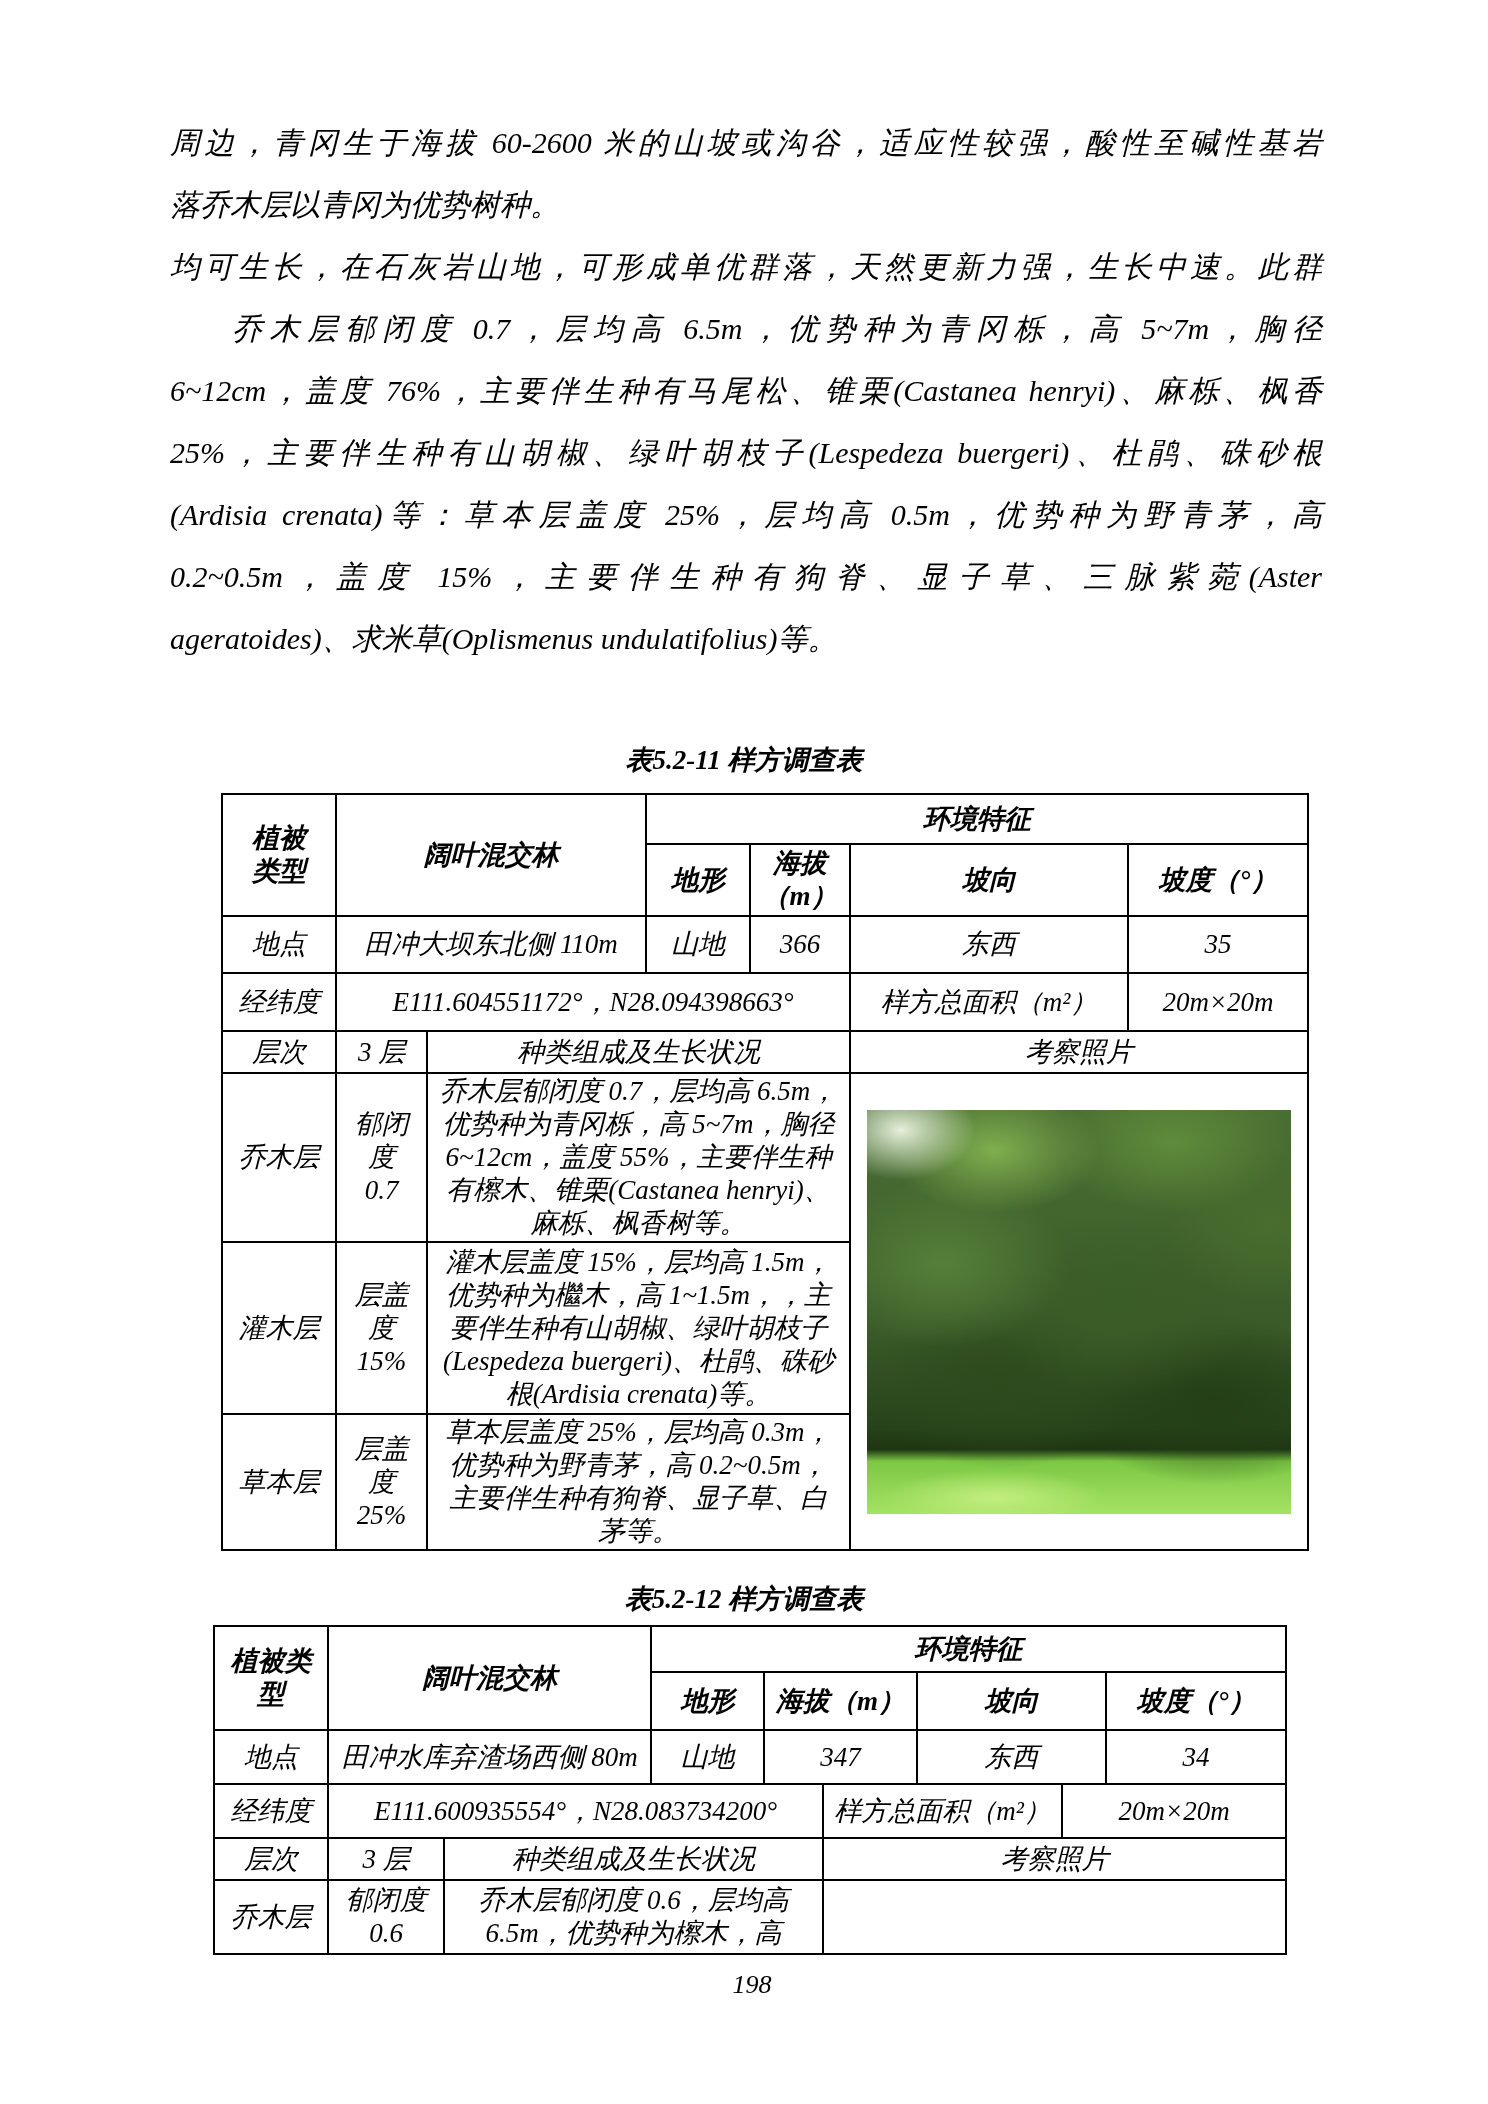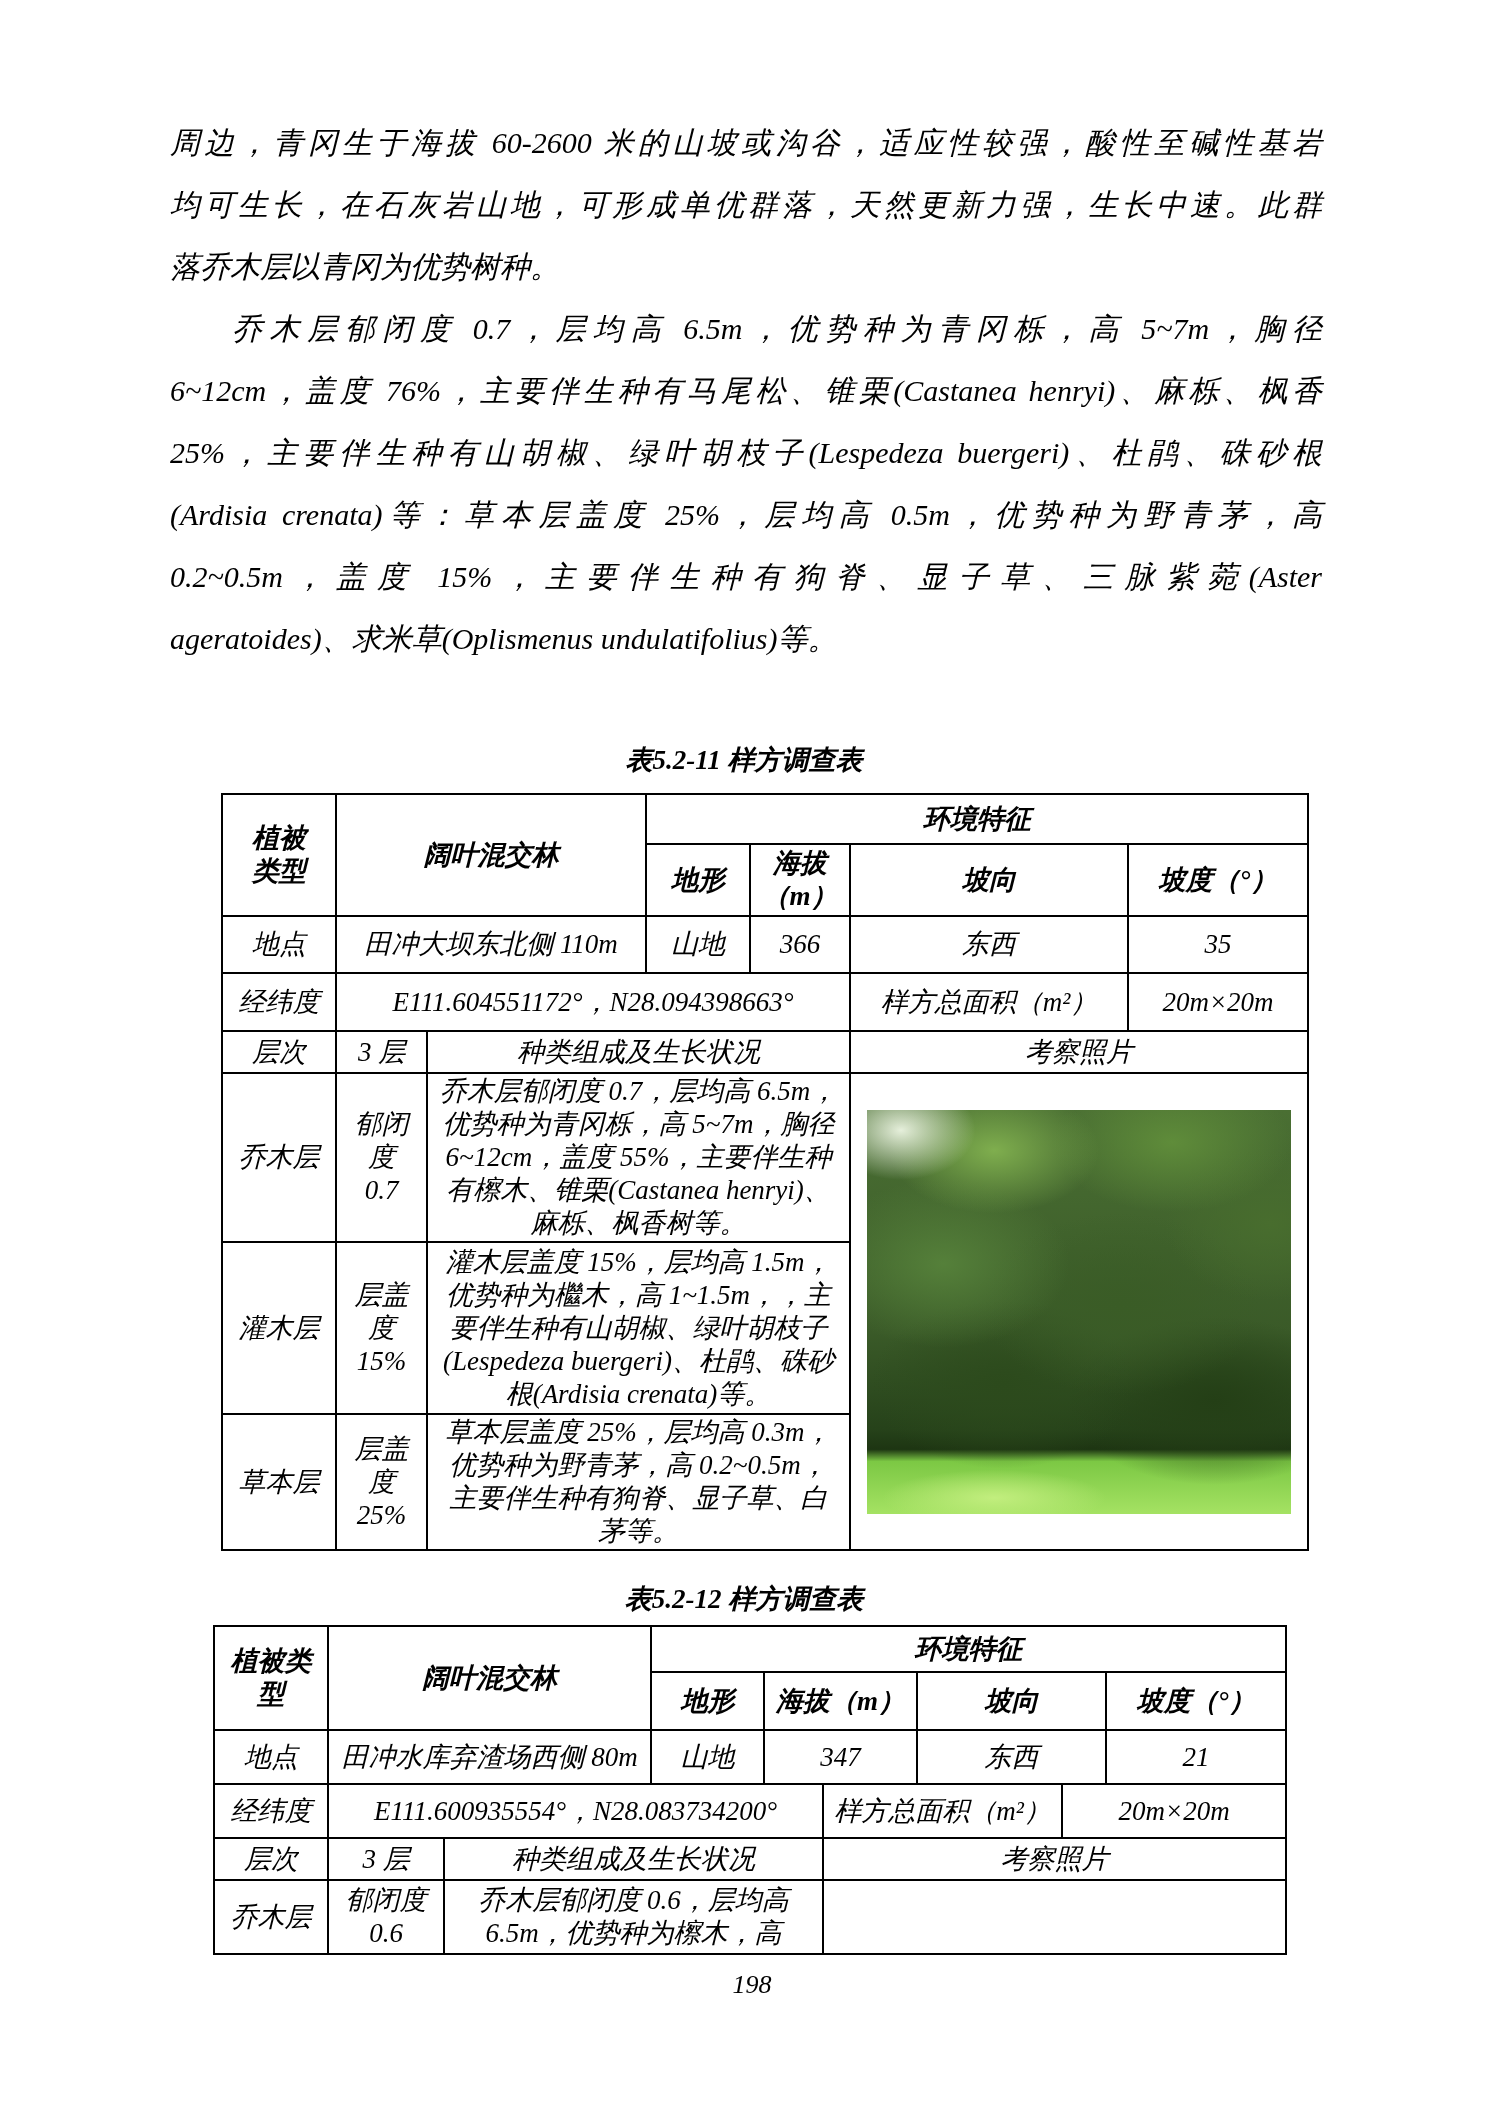--- a/index.html
+++ b/index.html
@@ -60,8 +60,8 @@
 
   <div class="body-text">
     <div class="line">周边，青冈生于海拔 60-2600 米的山坡或沟谷，适应性较强，酸性至碱性基岩</div>
+    <div class="line short">落乔木层以青冈为优势树种。</div>
     <div class="line">均可生长，在石灰岩山地，可形成单优群落，天然更新力强，生长中速。此群</div>
-    <div class="line short">落乔木层以青冈为优势树种。</div>
     <div class="line indent">乔木层郁闭度 0.7，层均高 6.5m，优势种为青冈栎，高 5~7m，胸径</div>
     <div class="line">6~12cm，盖度 76%，主要伴生种有马尾松、锥栗(Castanea henryi)、麻栎、枫香</div>
     <div class="line">25%，主要伴生种有山胡椒、绿叶胡枝子(Lespedeza buergeri)、杜鹃、硃砂根</div>

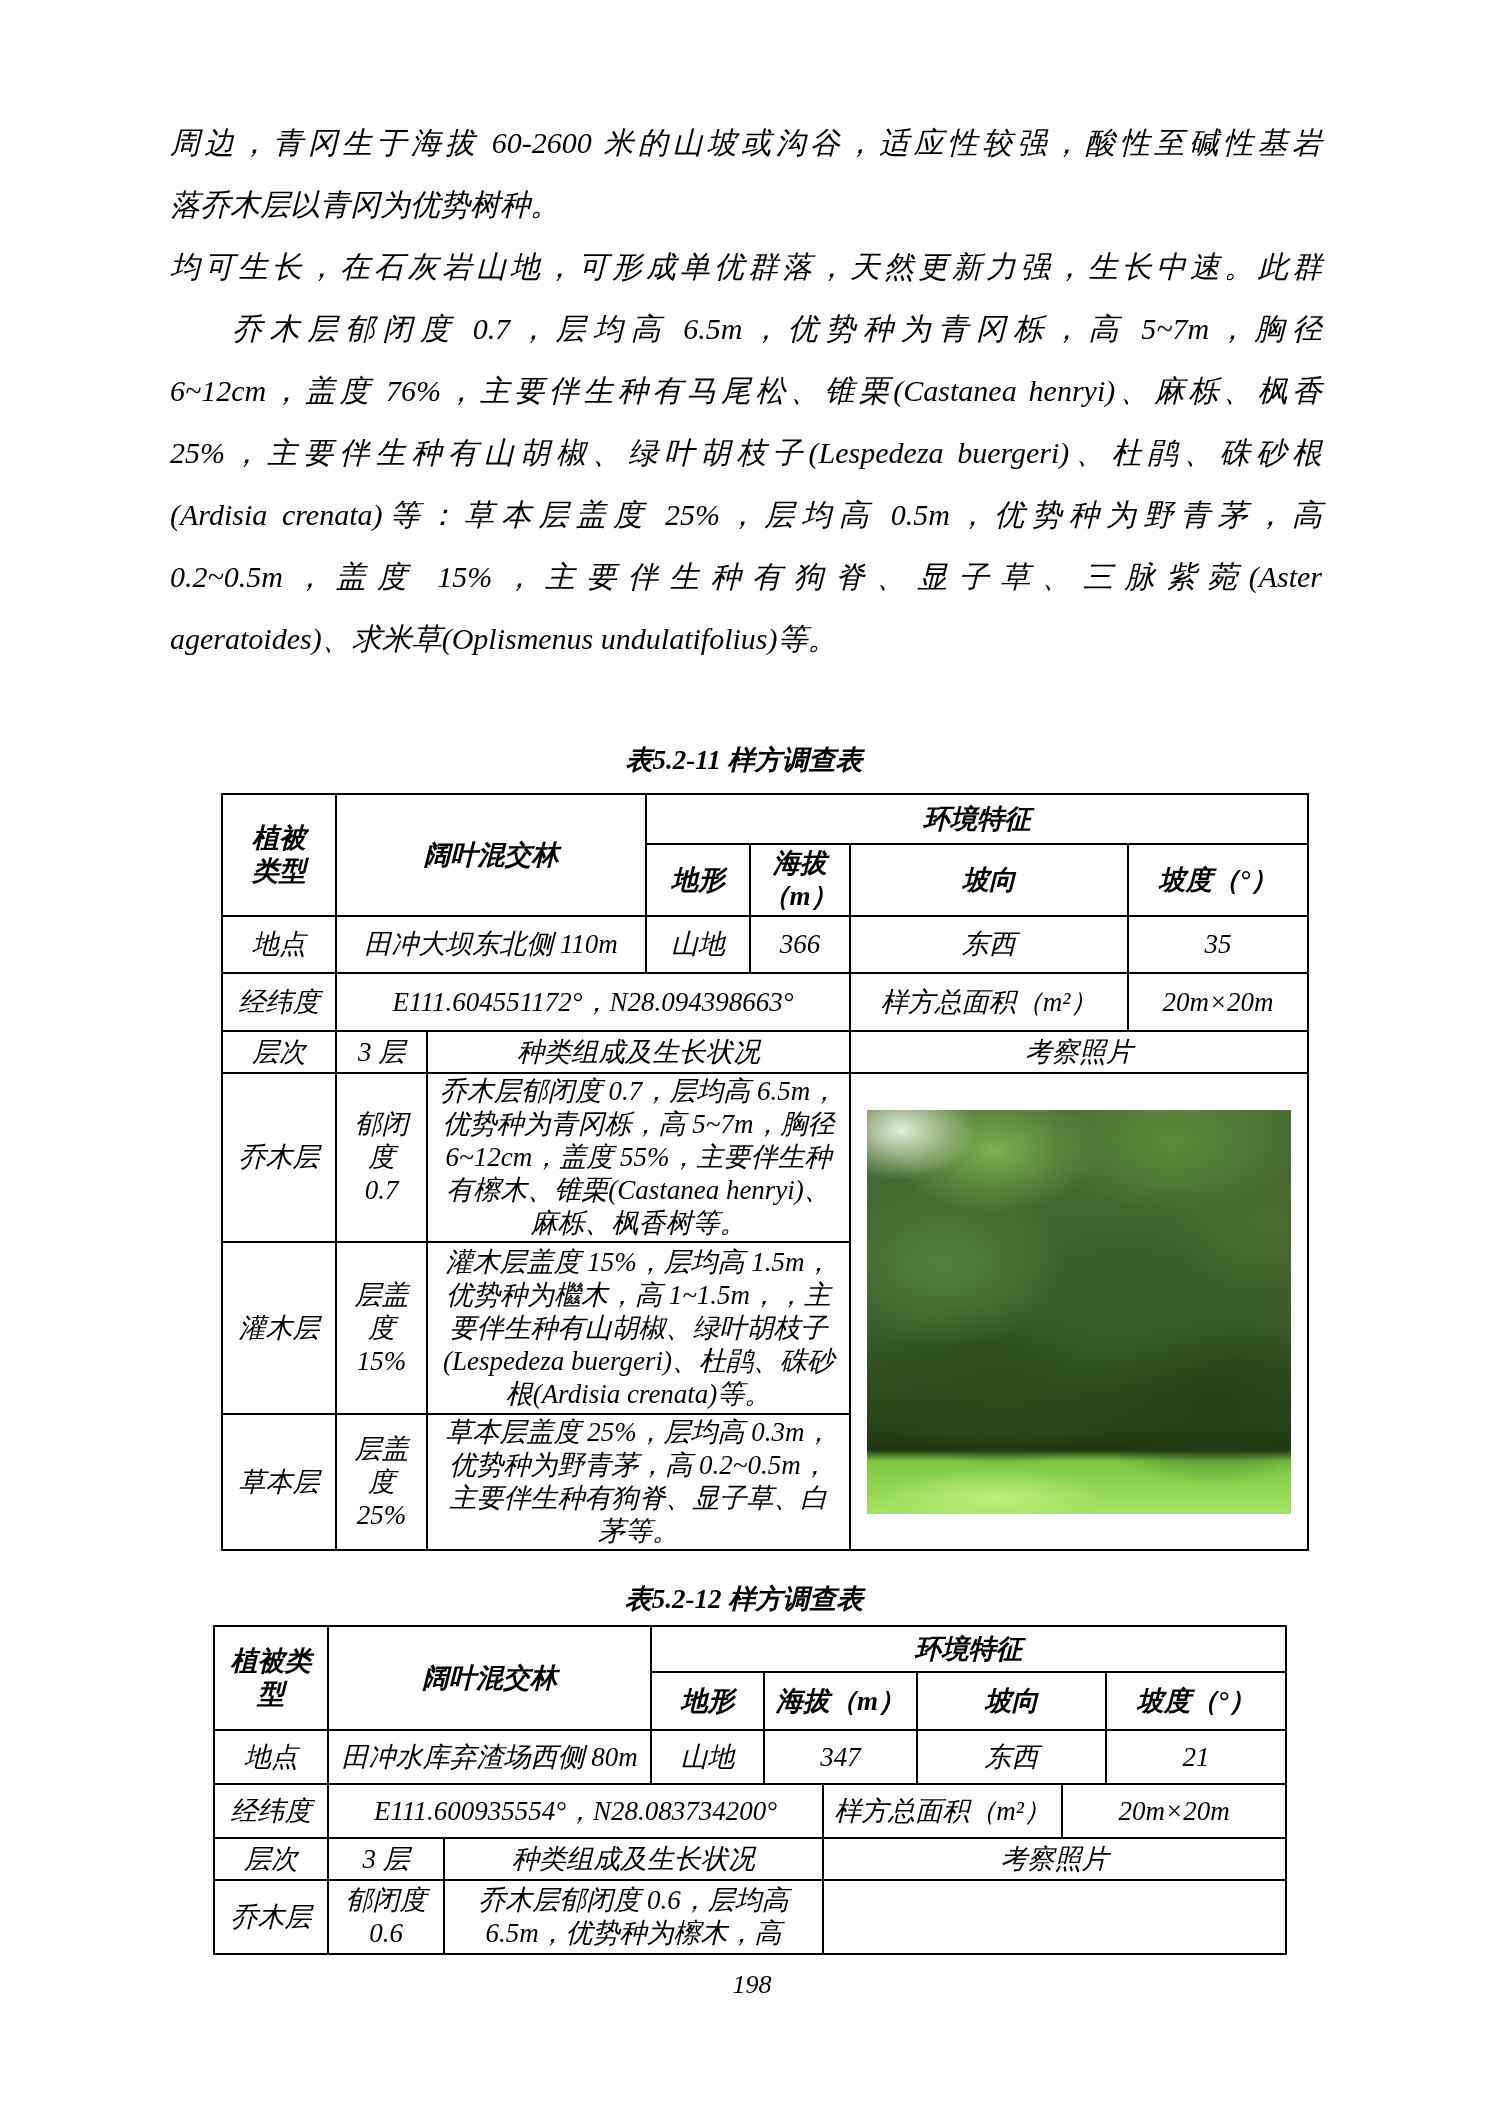--- a/index.html
+++ b/index.html
@@ -187,7 +187,7 @@
       <td>山地</td>
       <td colspan="2">347</td>
       <td colspan="2">东西</td>
-      <td>21</td>
+      <td>34</td>
     </tr>
     <tr style="height:54px">
       <td>经纬度</td>

